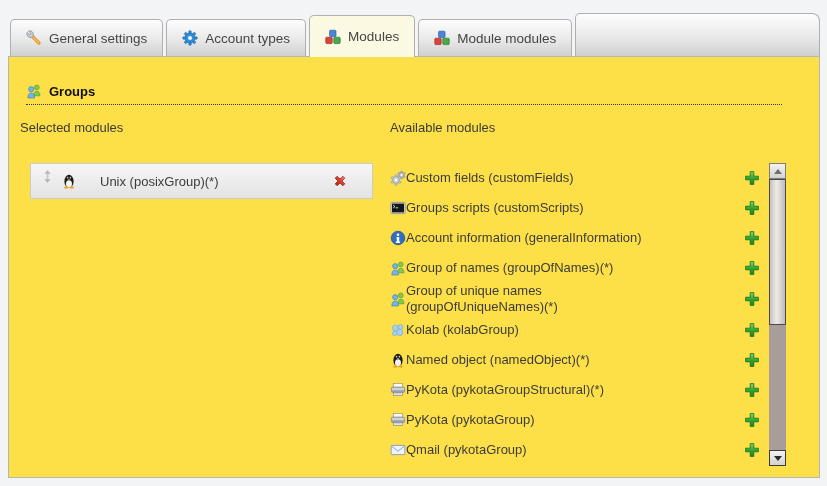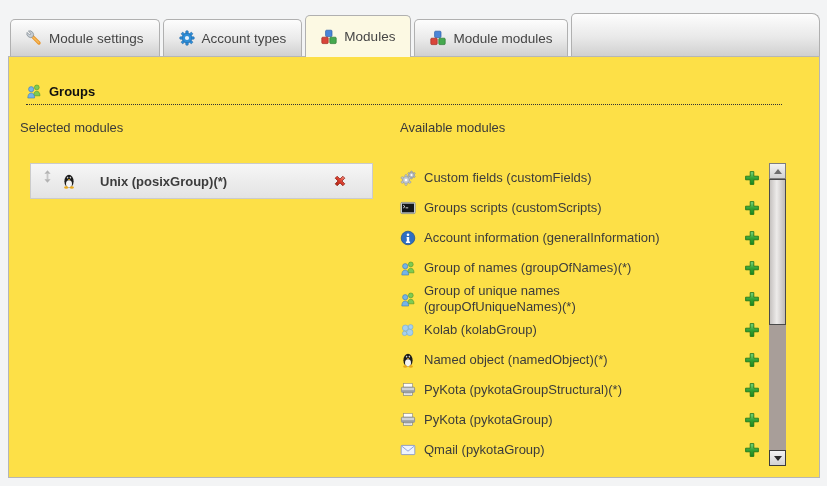--- a/index.html
+++ b/index.html
@@ -215,7 +215,7 @@
     <svg class="icon16">
             <use href="#sym-wrench-icon" xlink:href="#sym-wrench-icon"></use>
           </svg>
-    <span class="tab-label">Module settings</span>
+    <span class="tab-label">General settings</span>
   </div>
         <div class="tab">
     <svg class="icon16">

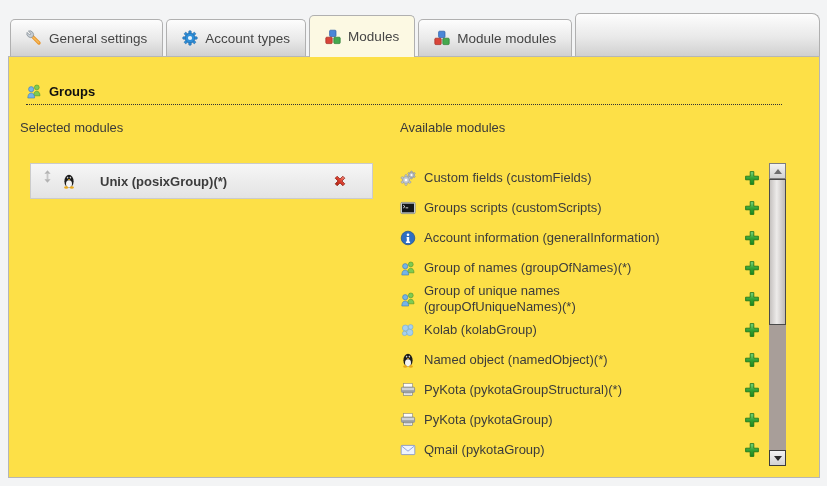--- a/index.html
+++ b/index.html
@@ -40,7 +40,7 @@
   }
   .columns { display:flex; margin-top:15px; padding:0 11px; }
   .col-left { width:370px; }
-  .col-right { flex:1; margin-left:10px; }
+  .col-right { flex:1; }
   .col-label { font-size:13px; color:#3a3a3a; }
 
   

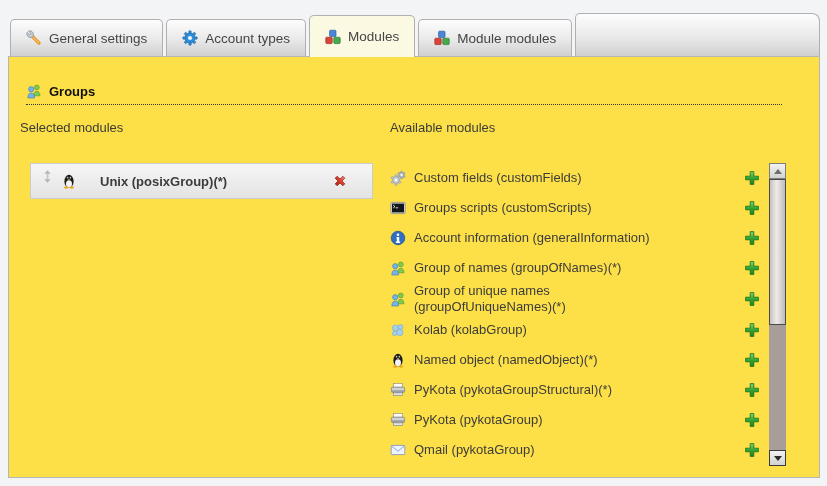--- a/index.html
+++ b/index.html
@@ -44,7 +44,7 @@
   .col-label { font-size:13px; color:#3a3a3a; }
 
   
-  .selected-list { margin-top:28px; margin-left:10px;font-weight:bold; }
+  .selected-list { margin-top:28px; margin-left:10px; }
   .selected-row {
     width:343px; height:36px; display:flex; align-items:center;
     padding:0 12px; gap:9px;

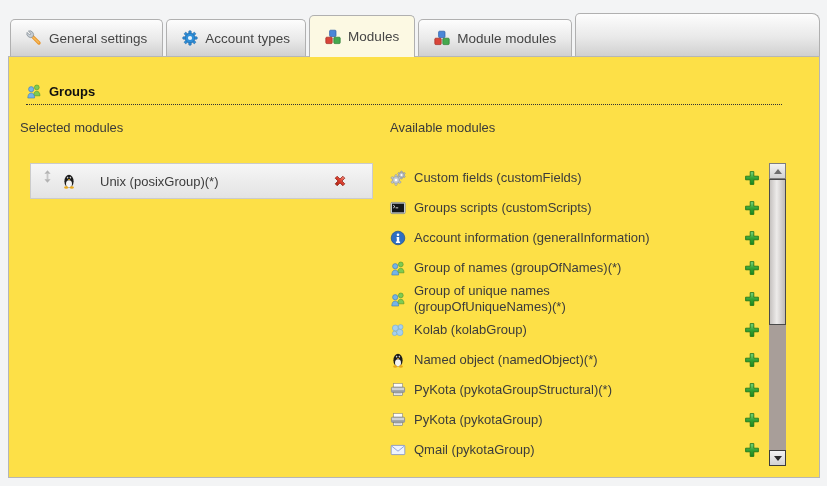--- a/index.html
+++ b/index.html
@@ -58,7 +58,7 @@
   
   .avail-body { display:flex; margin-top:28px; }
   .avail-list { flex:1; }
-  .avail-row { display:flex; align-items:center; min-height:30px; gap:8px; }
+  .avail-row { display:flex; align-items:center; min-height:30px; }
   .avail-row .row-label { font-size:13px; color:#3c3c3c; line-height:16px; }
   .avail-row .row-label.two-line { max-width:225px; }
   .avail-row .add { margin-left:auto; margin-right:1px; cursor:pointer; }

